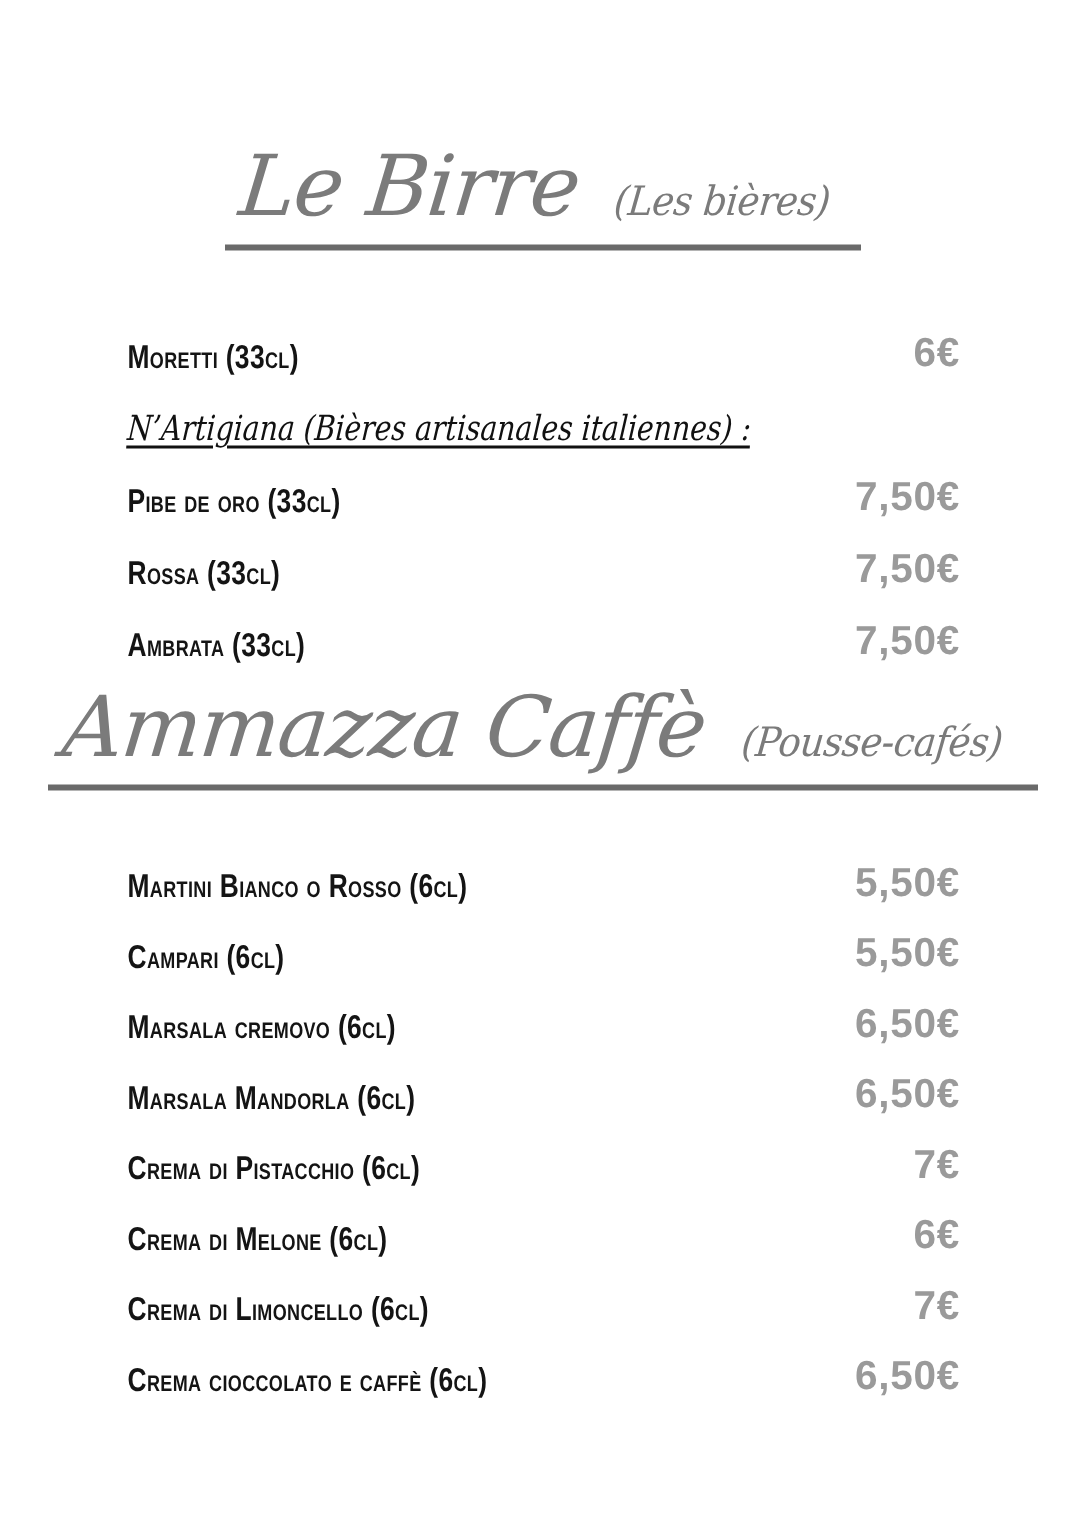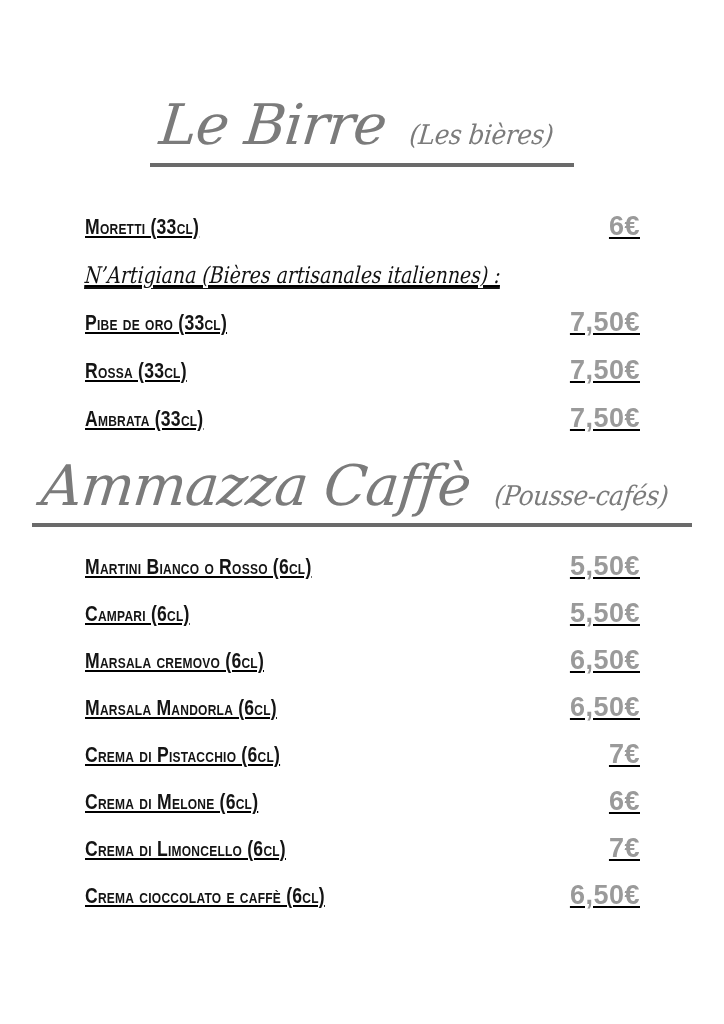--- a/index.html
+++ b/index.html
@@ -47,9 +47,8 @@
   .menu-list.beers { margin-top:36px; }
   .menu-list.digestifs { margin-top:16px; }
   .row {
-    display:flex; justify-content:space-between; align-items:center;
+    display:flex; justify-content:space-between; align-items:flex-end;
     height:48px;
-    text-decoration:underline;
   }
   .menu-list.digestifs .row { height:47px; }
   .item-name {

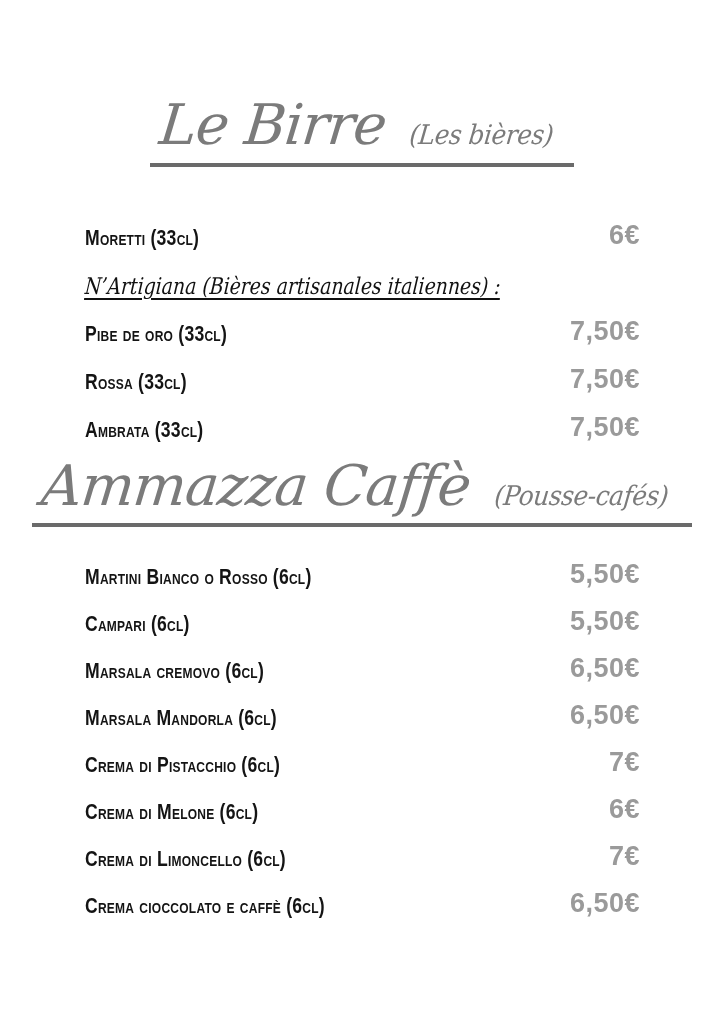--- a/index.html
+++ b/index.html
@@ -45,7 +45,7 @@
   
   .menu-list { width:555px; margin-left:85px; }
   .menu-list.beers { margin-top:36px; }
-  .menu-list.digestifs { margin-top:16px; }
+  .menu-list.digestifs { margin-top:30px; }
   .row {
     display:flex; justify-content:space-between; align-items:flex-end;
     height:48px;

